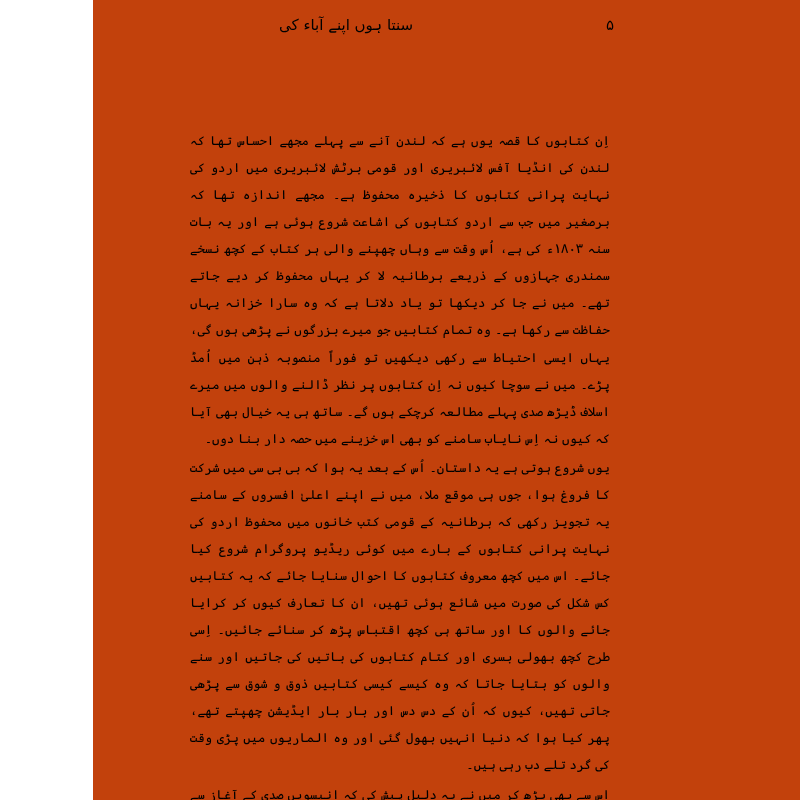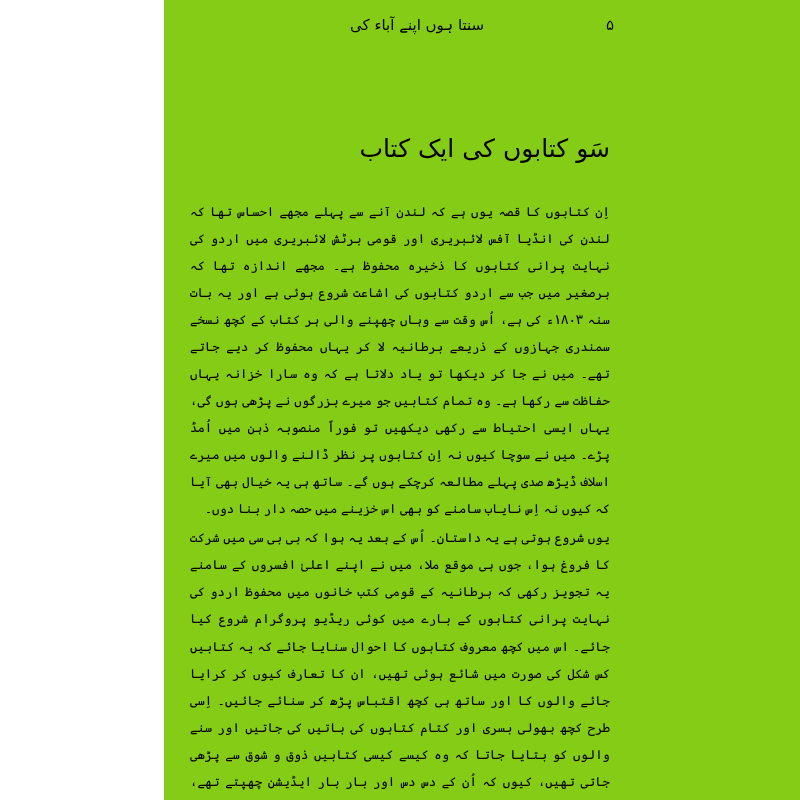--- a/index.html
+++ b/index.html
@@ -16,9 +16,9 @@
   }
   .page {
     position: relative;
-    width: 636px;
+    width: 707px;
     height: 800px;
-    background: #84cc16;
+    background: #c2410c;
     box-sizing: border-box;
     padding: 0;
   }

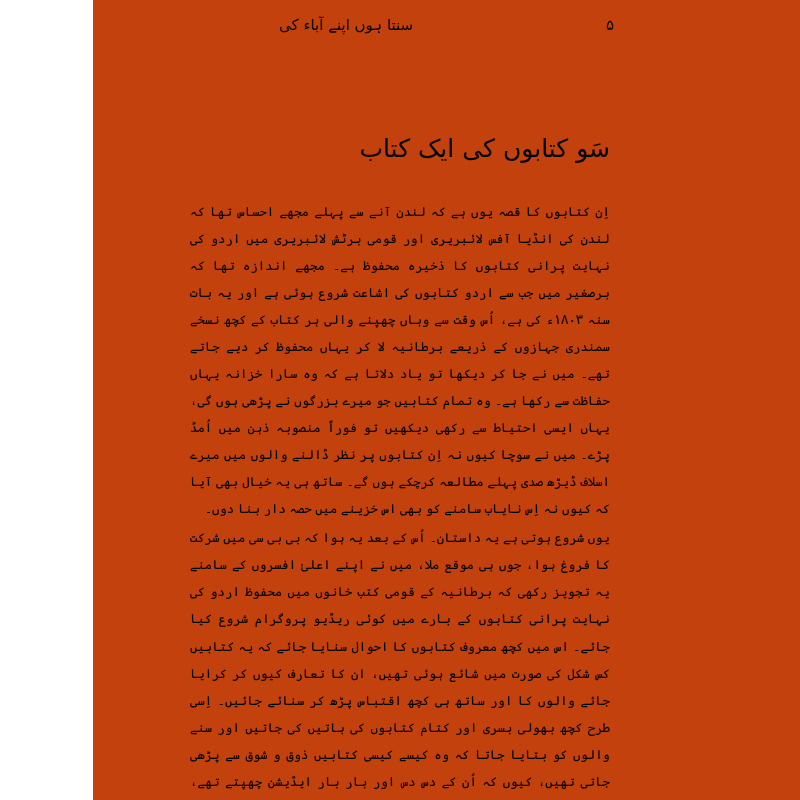--- a/index.html
+++ b/index.html
@@ -92,7 +92,6 @@
   </div>
 
   <div class="content">
-    <h1 class="chapter-title">سَو کتابوں کی ایک کتاب</h1>
     <p class="para">اِن کتابوں کا قصہ یوں ہے کہ لندن آنے سے پہلے مجھے احساس تھا کہ لندن کی انڈیا آفس لائبریری اور قومی برٹش لائبریری میں اردو کی نہایت پرانی کتابوں کا ذخیرہ محفوظ ہے۔ مجھے اندازہ تھا کہ برصغیر میں جب سے اردو کتابوں کی اشاعت شروع ہوئی ہے اور یہ بات سنہ ۱۸۰۳ء کی ہے، اُس وقت سے وہاں چھپنے والی ہر کتاب کے کچھ نسخے سمندری جہازوں کے ذریعے برطانیہ لا کر یہاں محفوظ کر دیے جاتے تھے۔ میں نے جا کر دیکھا تو یاد دلاتا ہے کہ وہ سارا خزانہ یہاں حفاظت سے رکھا ہے۔ وہ تمام کتابیں جو میرے بزرگوں نے پڑھی ہوں گی، یہاں ایسی احتیاط سے رکھی دیکھیں تو فوراً منصوبہ ذہن میں اُمڈ پڑے۔ میں نے سوچا کیوں نہ اِن کتابوں پر نظر ڈالنے والوں میں میرے اسلاف ڈیڑھ صدی پہلے مطالعہ کرچکے ہوں گے۔ ساتھ ہی یہ خیال بھی آیا کہ کیوں نہ اِس نایاب سامنے کو بھی اس خزینے میں حصہ دار بنا دوں۔</p>
     <p class="para">یوں شروع ہوتی ہے یہ داستان۔ اُس کے بعد یہ ہوا کہ بی بی سی میں شرکت کا فروغ ہوا، جوں ہی موقع ملا، میں نے اپنے اعلیٰ افسروں کے سامنے یہ تجویز رکھی کہ برطانیہ کے قومی کتب خانوں میں محفوظ اردو کی نہایت پرانی کتابوں کے بارے میں کوئی ریڈیو پروگرام شروع کیا جائے۔ اس میں کچھ معروف کتابوں کا احوال سنایا جائے کہ یہ کتابیں کس شکل کی صورت میں شائع ہوئی تھیں، ان کا تعارف کیوں کر کرایا جائے والوں کا اور ساتھ ہی کچھ اقتباس پڑھ کر سنائے جائیں۔ اِسی طرح کچھ بھولی بسری اور کتام کتابوں کی باتیں کی جاتیں اور سنے والوں کو بتایا جاتا کہ وہ کیسے کیسی کتابیں ذوق و شوق سے پڑھی جاتی تھیں، کیوں کہ اُن کے دس دس اور بار بار ایڈیشن چھپتے تھے، پھر کیا ہوا کہ دنیا انہیں بھول گئی اور وہ الماریوں میں پڑی وقت کی گرد تلے دب رہی ہیں۔</p>
     <p class="para">اس سے بھی بڑھ کر میں نے یہ دلیل پیش کی کہ انیسویں صدی کے آغاز سے لے کر انجام تک کہ کیسے کیسے موضوعات پر قلم اٹھائے گئے، وقت کروٹیں لیتا گیا تو موضوع نئی شکل اختیار کرتے گئے اور یہ حالات کا اونچ نیچ کا اظہار اِن کتابوں میں کیوں کر ہوتا ہے۔ آخر میں یہ کہ اردو زبان وقت کے ساتھ کیسے کیسے بدلتی گئی اور یہ کہ ہماری بھرم بھرم موضوعات کے لیے کیسی زبان استعمال کی جاتی تھی اور گلی کوچوں کی بولی کا کیا انداز تھا۔</p>

